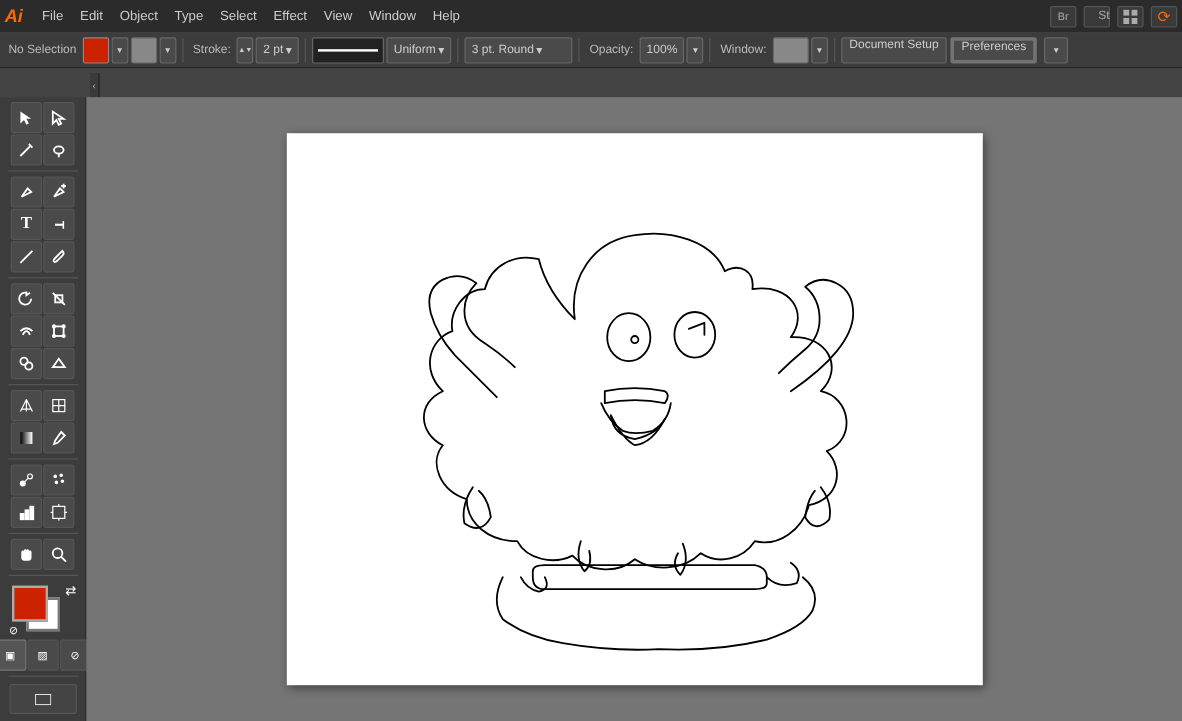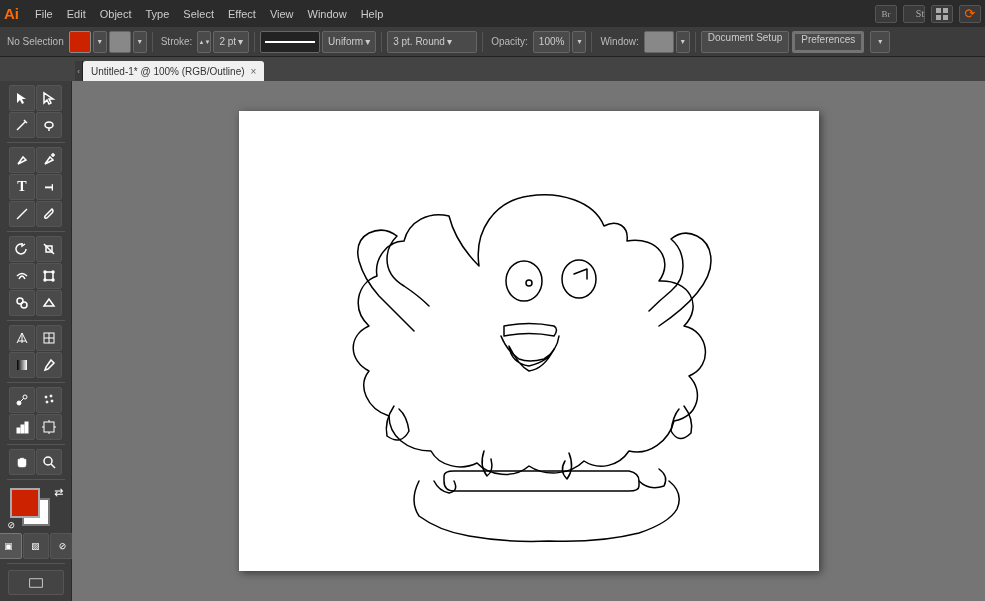--- a/index.html
+++ b/index.html
@@ -20,6 +20,7 @@
       font-weight: bold;
       font-size: 15px;
       margin-right: 8px;
+      font-style: italic;
     }
     .menu-item {
       color: #ccc;

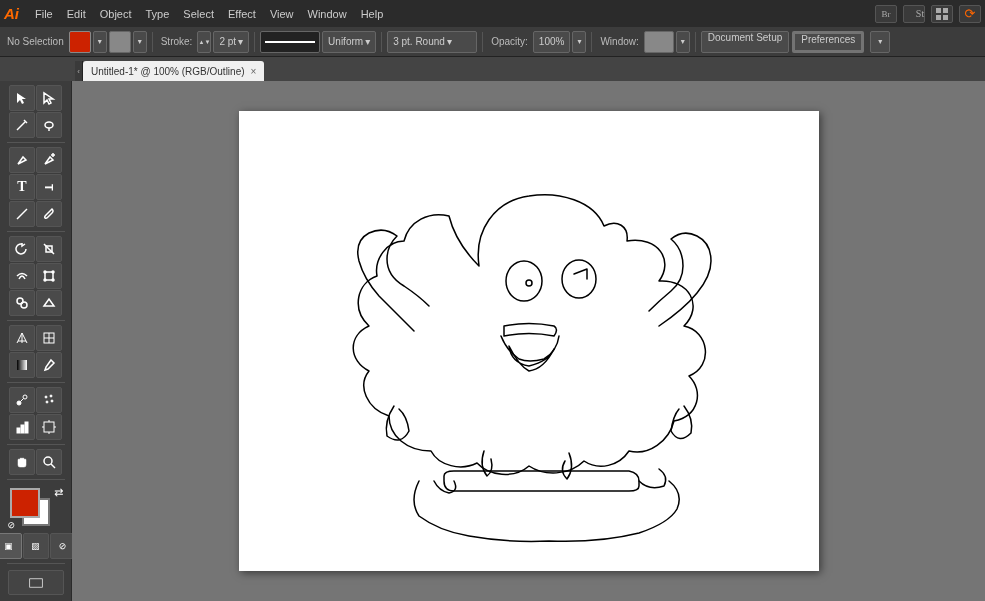--- a/index.html
+++ b/index.html
@@ -49,7 +49,6 @@
       color: #aaa;
       font-size: 10px;
       cursor: pointer;
-      font-family: Liberation Serif, serif;
     }
 
     

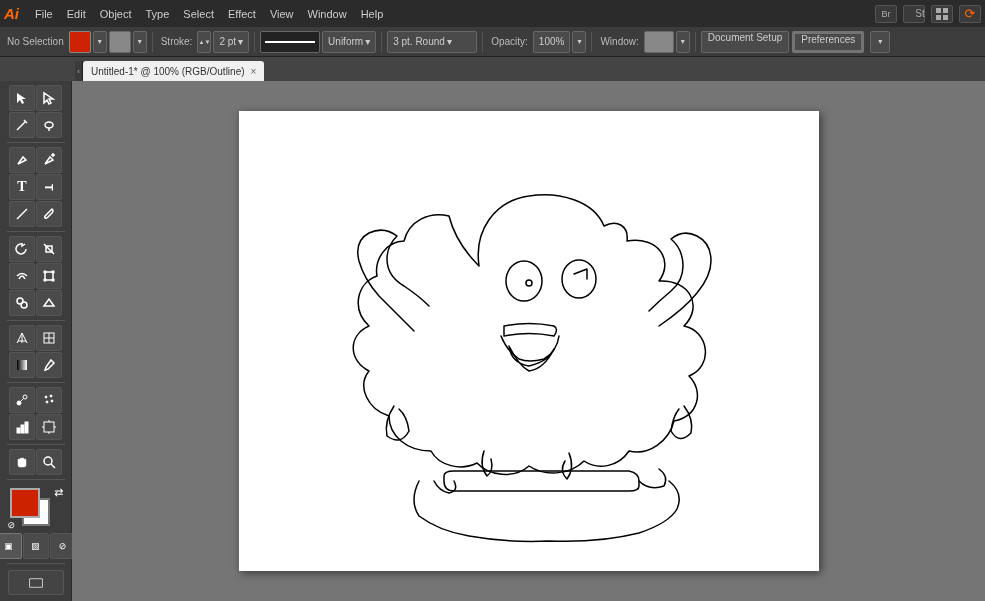--- a/index.html
+++ b/index.html
@@ -342,10 +342,6 @@
 
 <div id="tabbar">
   <div style="width:8px; height:20px; background:#3a3a3a; border-right:1px solid #222; display:flex; align-items:center; justify-content:center; cursor:pointer; color:#aaa; font-size:8px;">‹</div>
-  <div class="tab">
-    <span>Untitled-1* @ 100% (RGB/Outline)</span>
-    <span class="tab-close">×</span>
-  </div>
 </div>
 
 <div id="main">

